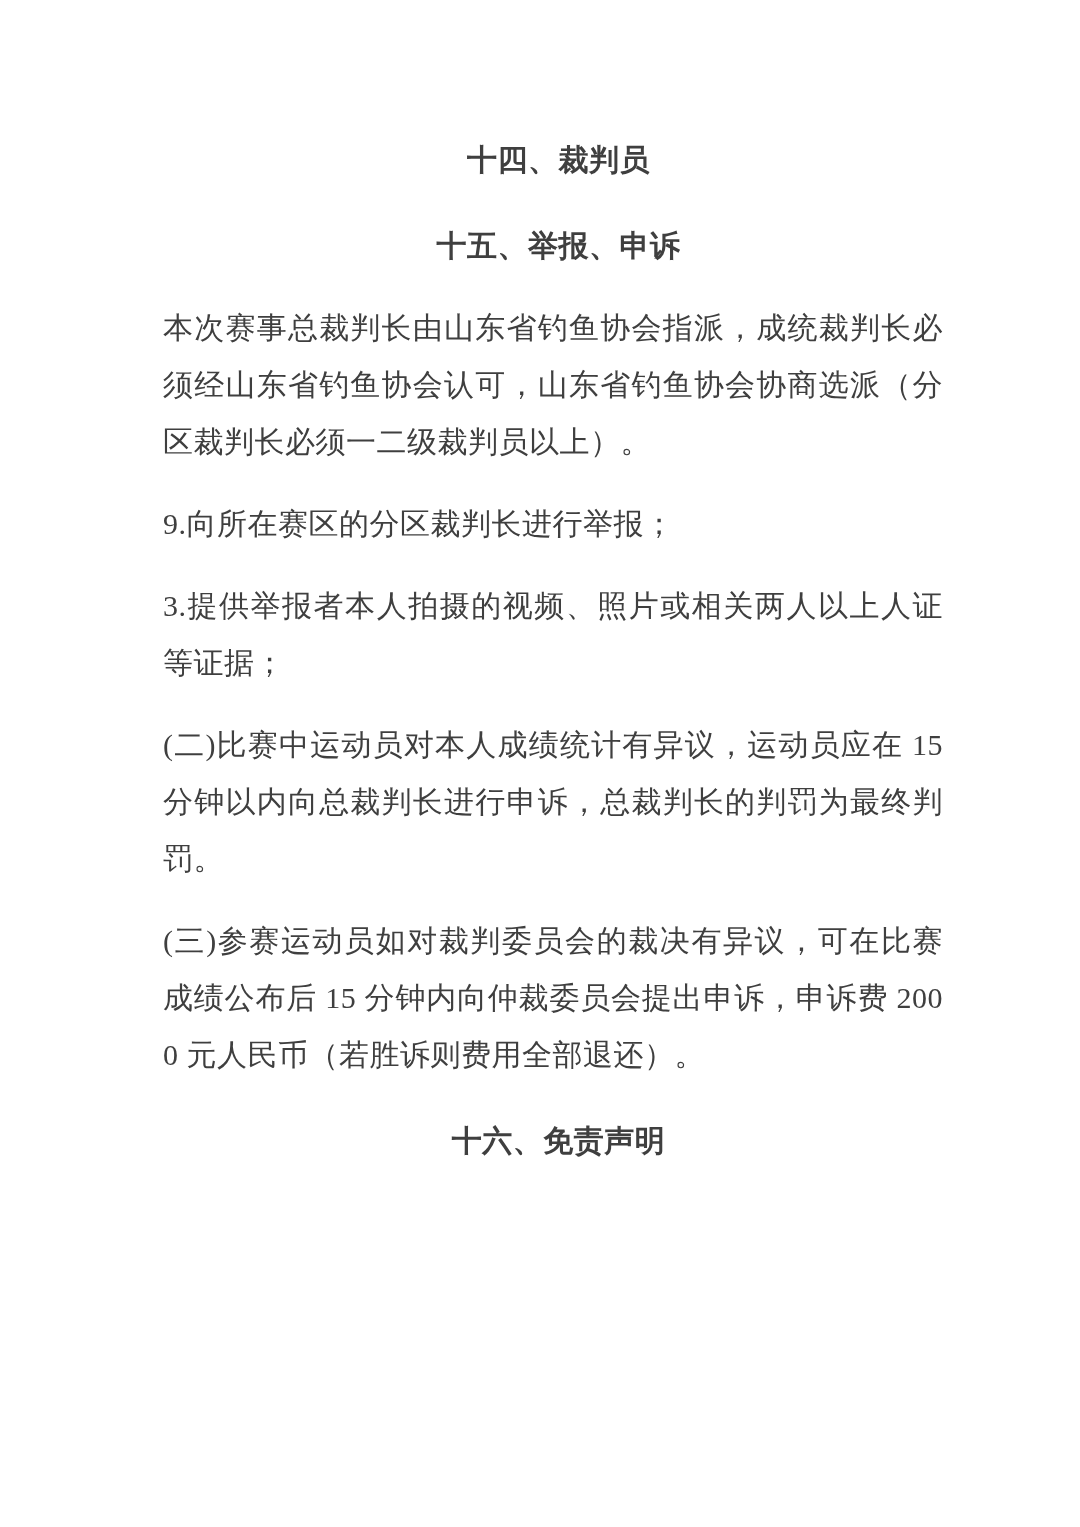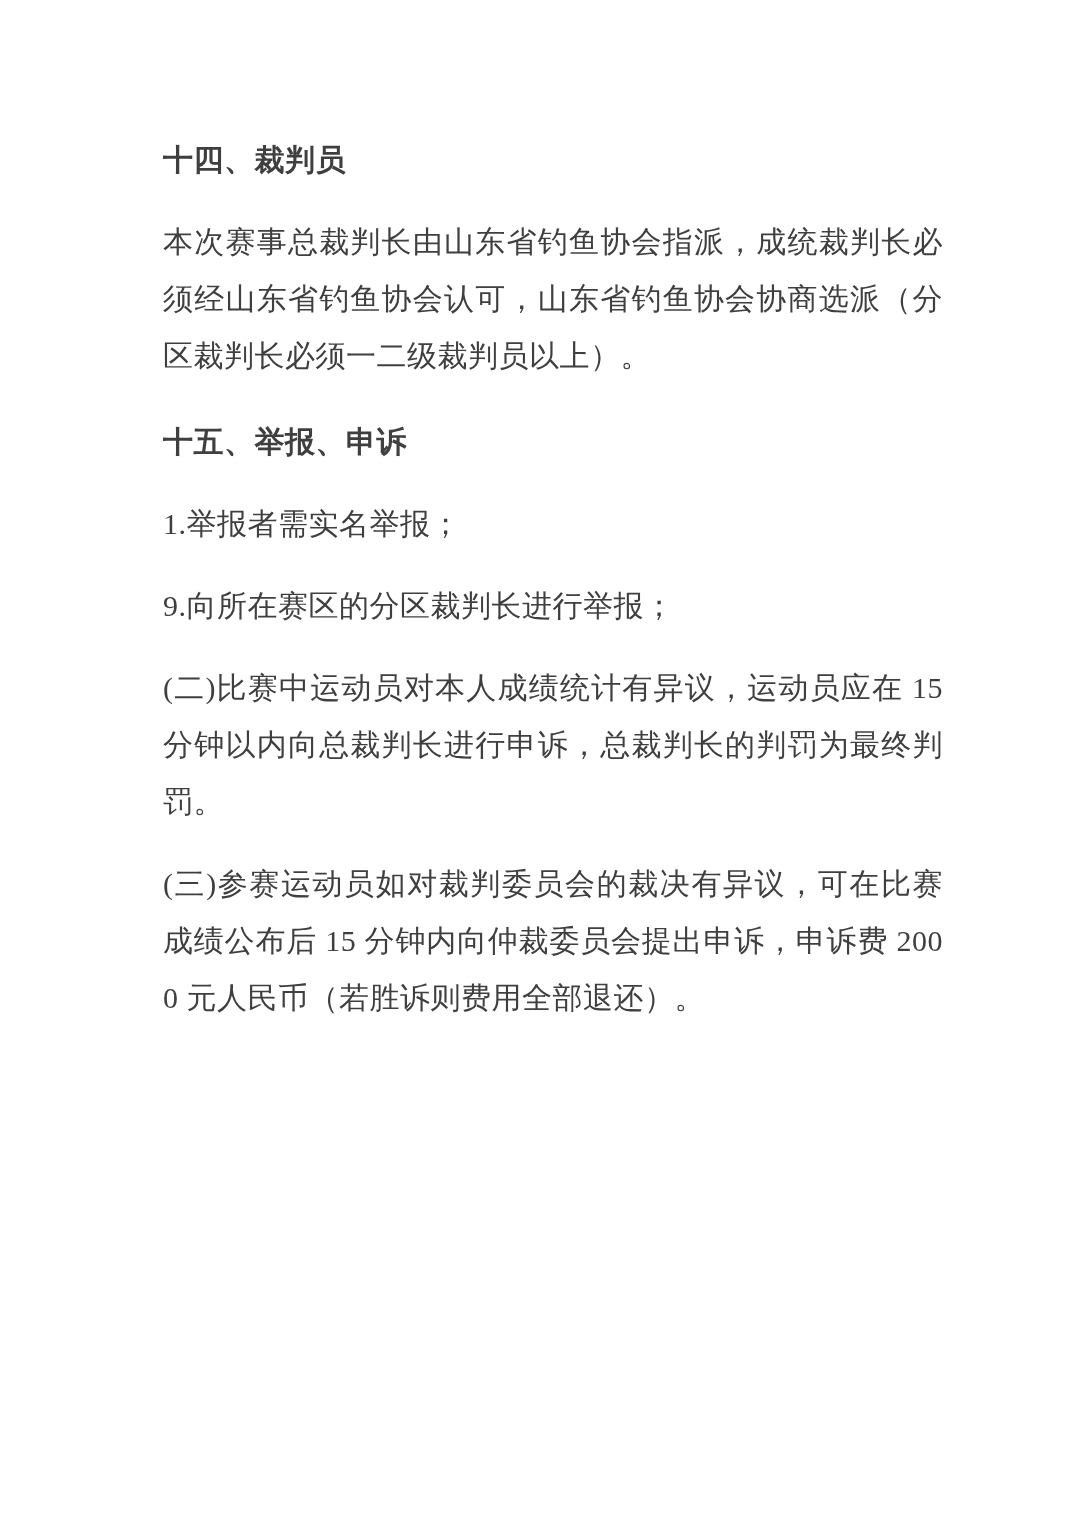--- a/index.html
+++ b/index.html
@@ -36,9 +36,10 @@
   }
   .block.heading {
     font-weight: bold;
-    text-align: left;
+    text-align: center;
     margin-top: 29px;
     margin-bottom: 21px;
+    margin-left: 11px;
   }
   .content > .block:first-child {
     margin-top: 0;

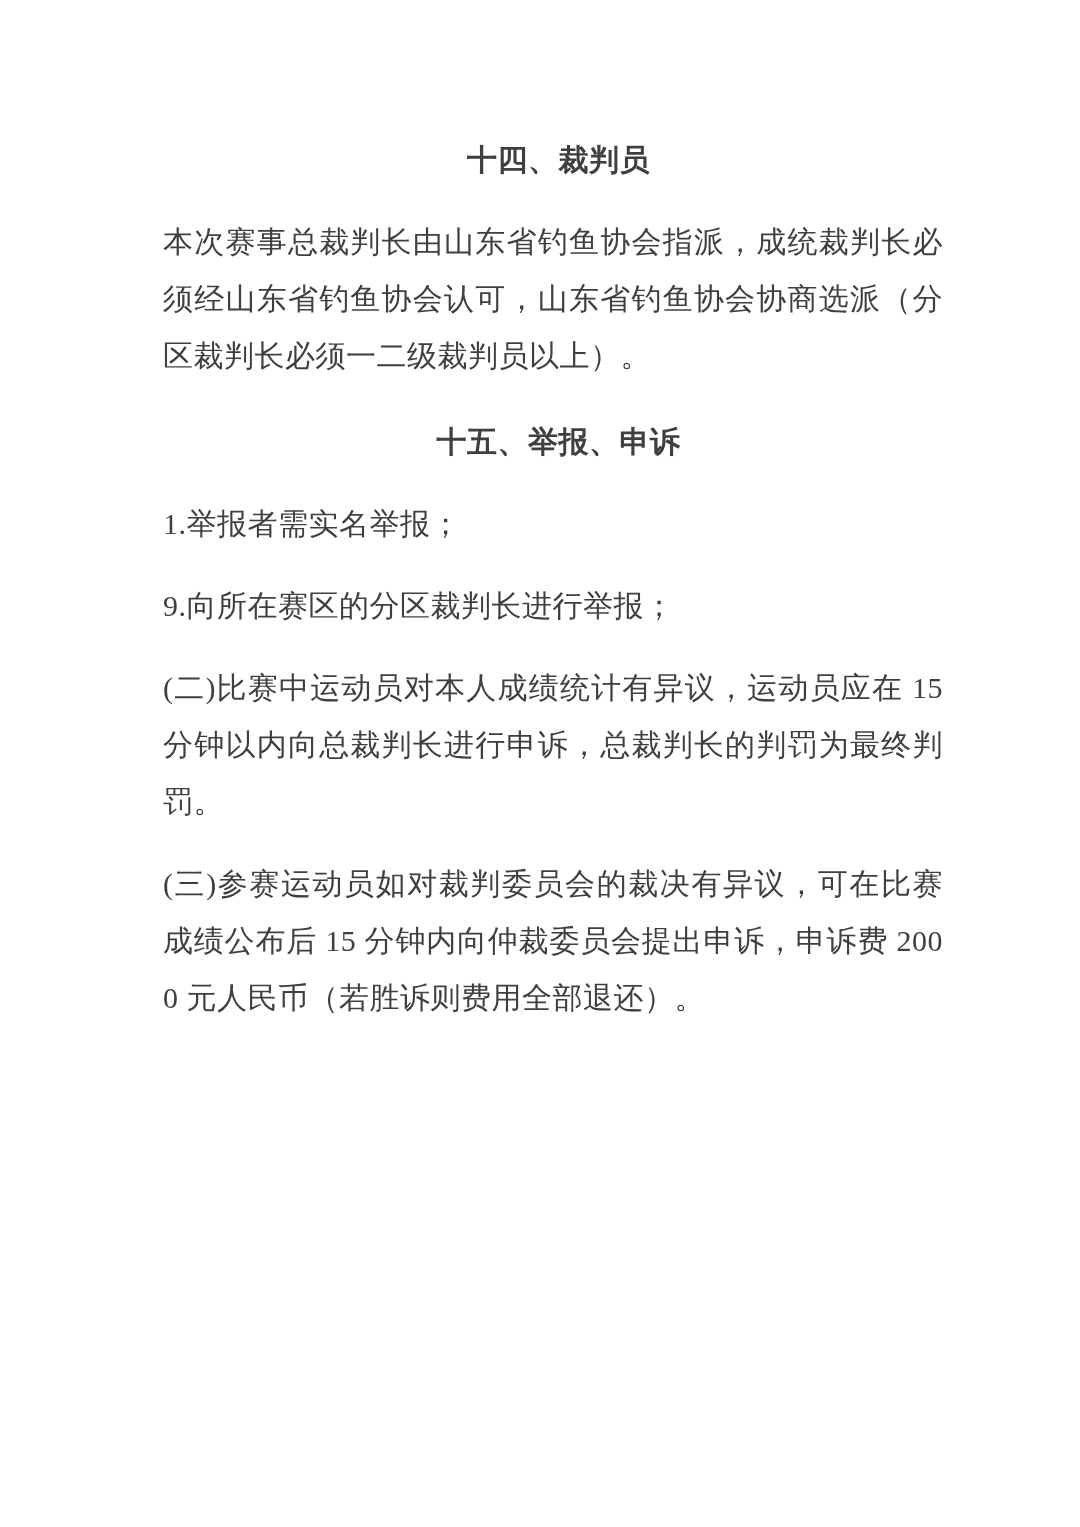--- a/index.html
+++ b/index.html
@@ -52,8 +52,8 @@
   <article class="content" style="color: rgb(63, 63, 63);">
 
   <div class="block heading">十四、裁判员</div>
+      <div class="block heading">十五、举报、申诉</div>
       <div class="block paragraph">本次赛事总裁判长由山东省钓鱼协会指派，成统裁判长必须经山东省钓鱼协会认可，山东省钓鱼协会协商选派（分区裁判长必须一二级裁判员以上）。</div>
-      <div class="block heading">十五、举报、申诉</div>
       <div class="block paragraph">1.举报者需实名举报；</div>
       <div class="block paragraph">9.向所在赛区的分区裁判长进行举报；</div>
       <div class="block paragraph">(二)比赛中运动员对本人成绩统计有异议，运动员应在 15 分钟以内向总裁判长进行申诉，总裁判长的判罚为最终判罚。</div>

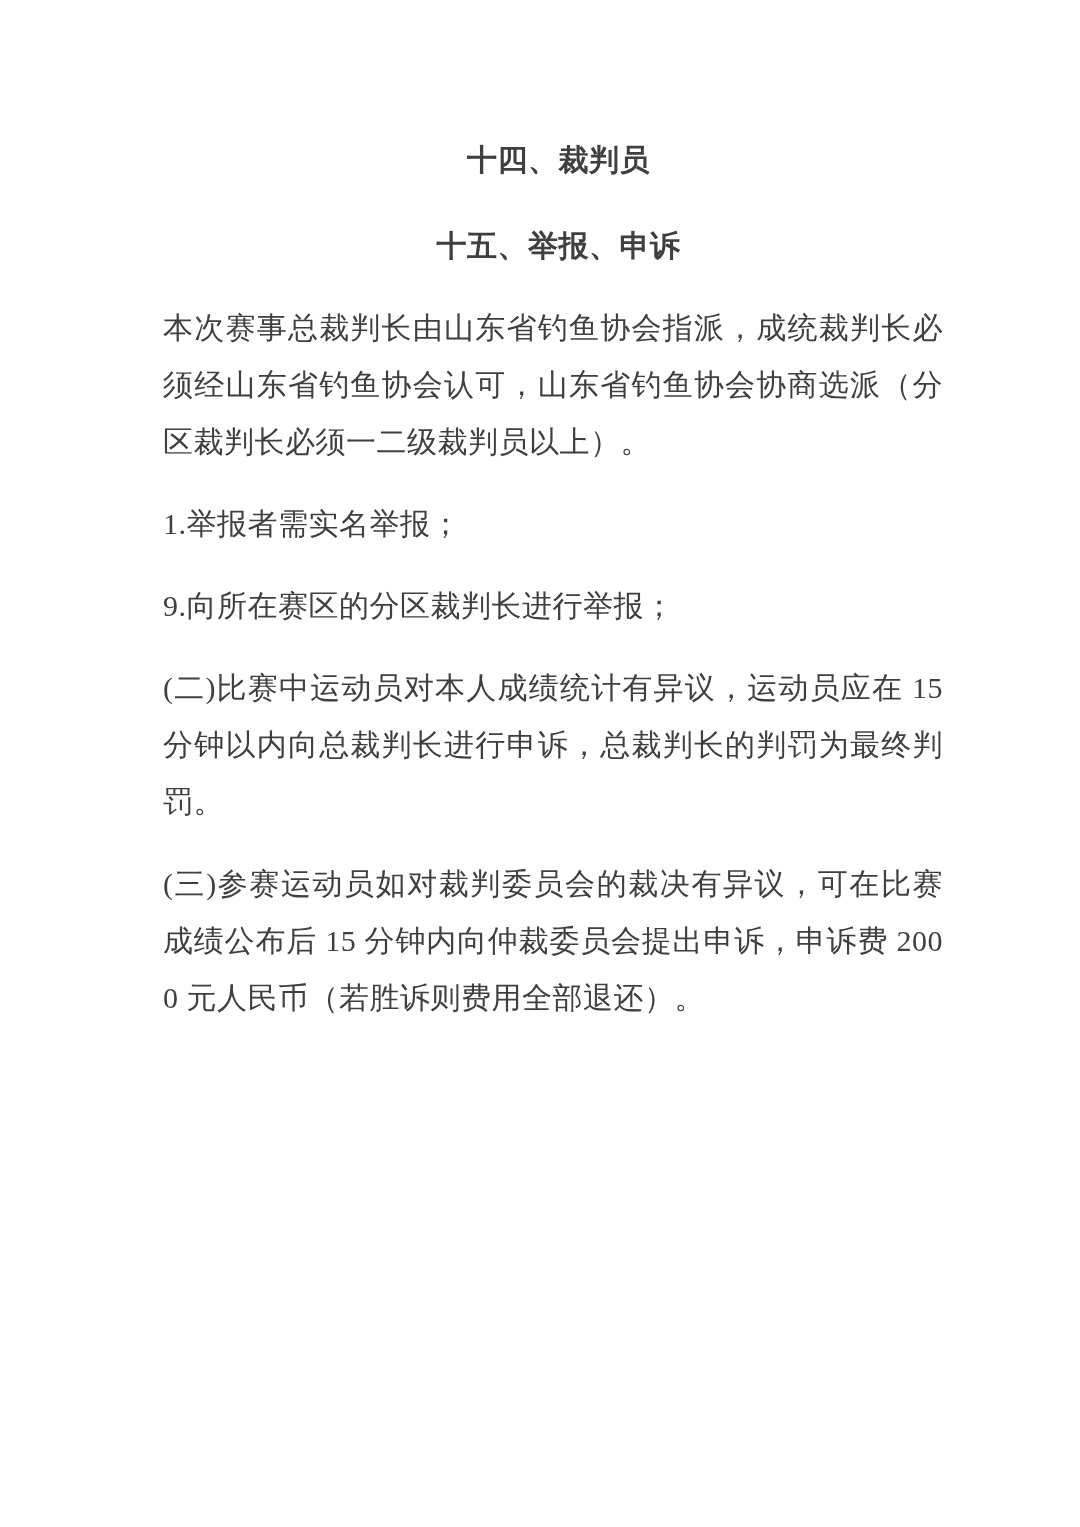--- a/index.html
+++ b/index.html
@@ -54,7 +54,6 @@
   <div class="block heading">十四、裁判员</div>
       <div class="block heading">十五、举报、申诉</div>
       <div class="block paragraph">本次赛事总裁判长由山东省钓鱼协会指派，成统裁判长必须经山东省钓鱼协会认可，山东省钓鱼协会协商选派（分区裁判长必须一二级裁判员以上）。</div>
-      <div class="block paragraph">1.举报者需实名举报；</div>
       <div class="block paragraph">9.向所在赛区的分区裁判长进行举报；</div>
       <div class="block paragraph">(二)比赛中运动员对本人成绩统计有异议，运动员应在 15 分钟以内向总裁判长进行申诉，总裁判长的判罚为最终判罚。</div>
       <div class="block paragraph">(三)参赛运动员如对裁判委员会的裁决有异议，可在比赛成绩公布后 15 分钟内向仲裁委员会提出申诉，申诉费 2000 元人民币（若胜诉则费用全部退还）。</div>

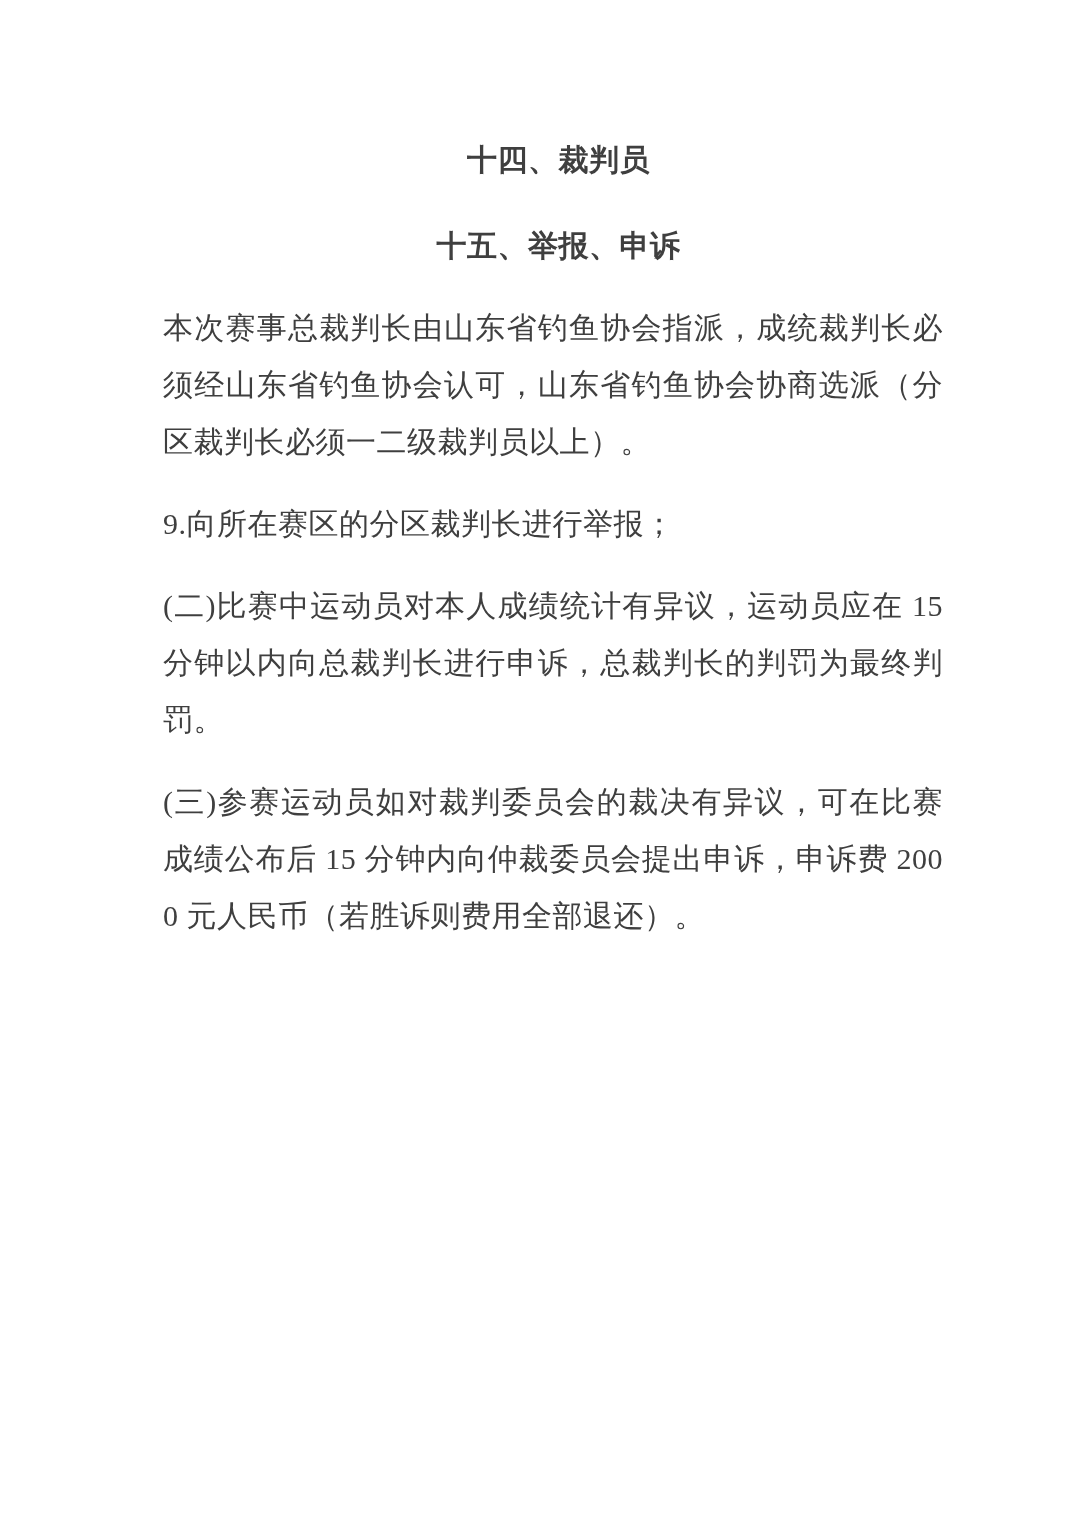--- a/index.html
+++ b/index.html
@@ -55,6 +55,7 @@
       <div class="block heading">十五、举报、申诉</div>
       <div class="block paragraph">本次赛事总裁判长由山东省钓鱼协会指派，成统裁判长必须经山东省钓鱼协会认可，山东省钓鱼协会协商选派（分区裁判长必须一二级裁判员以上）。</div>
       <div class="block paragraph">9.向所在赛区的分区裁判长进行举报；</div>
+      <div class="block paragraph">3.提供举报者本人拍摄的视频、照片或相关两人以上人证等证据；</div>
       <div class="block paragraph">(二)比赛中运动员对本人成绩统计有异议，运动员应在 15 分钟以内向总裁判长进行申诉，总裁判长的判罚为最终判罚。</div>
       <div class="block paragraph">(三)参赛运动员如对裁判委员会的裁决有异议，可在比赛成绩公布后 15 分钟内向仲裁委员会提出申诉，申诉费 2000 元人民币（若胜诉则费用全部退还）。</div>
     </article>

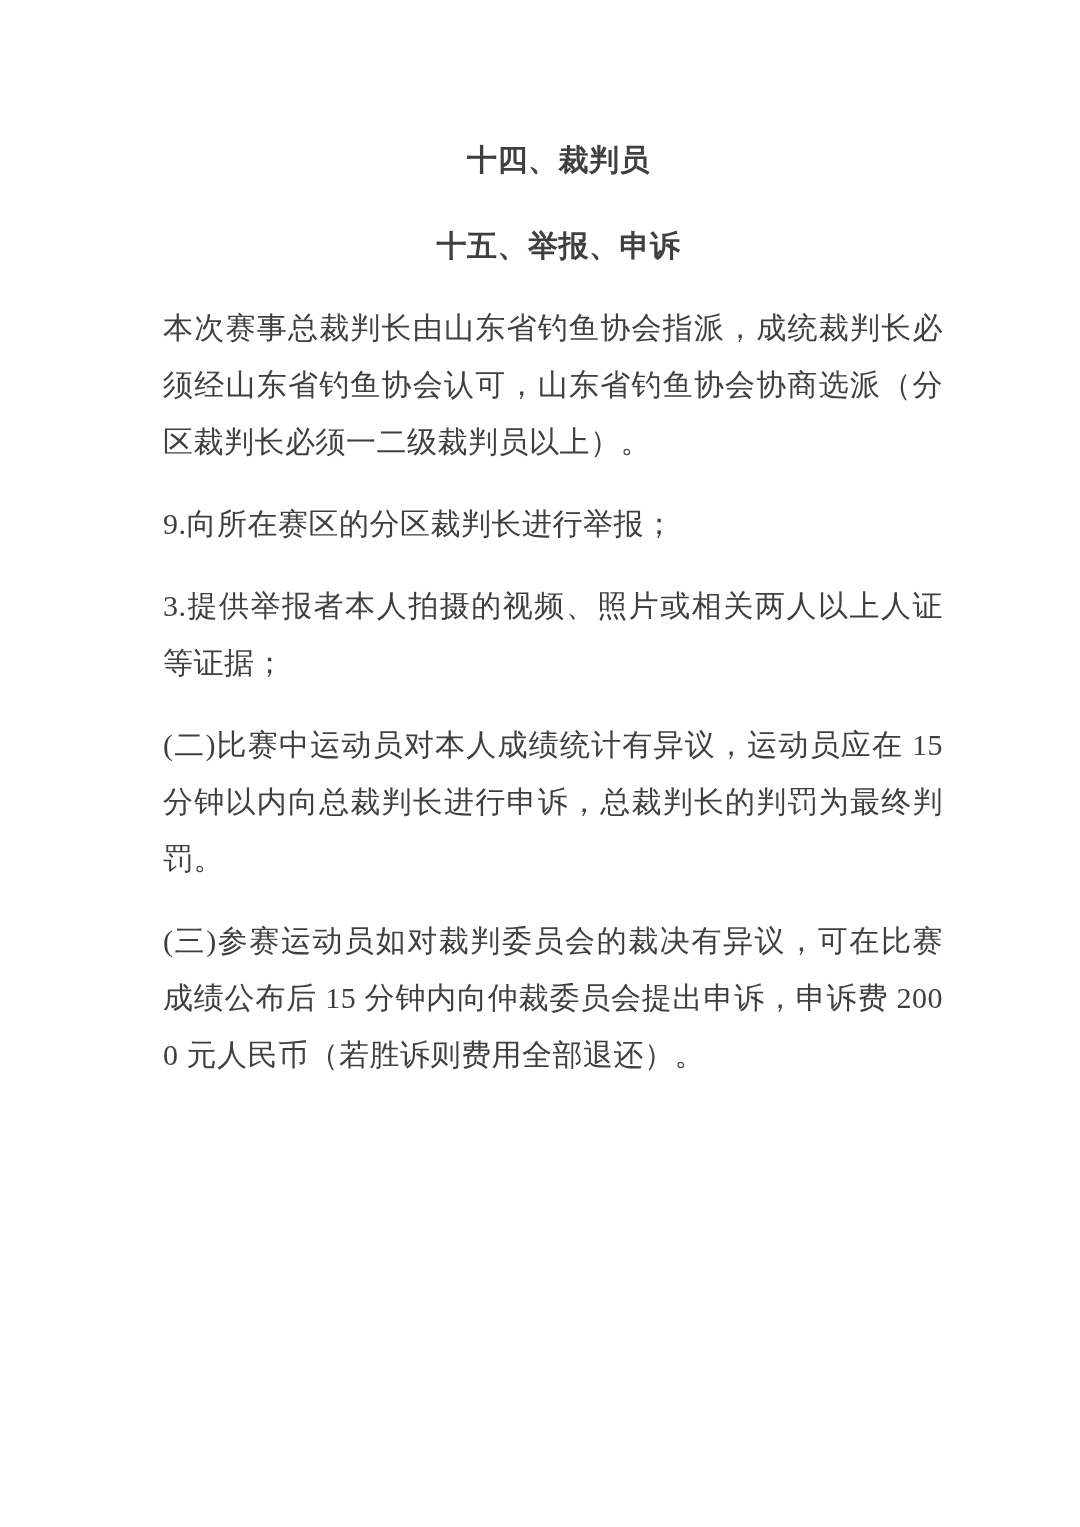--- a/index.html
+++ b/index.html
@@ -58,6 +58,7 @@
       <div class="block paragraph">3.提供举报者本人拍摄的视频、照片或相关两人以上人证等证据；</div>
       <div class="block paragraph">(二)比赛中运动员对本人成绩统计有异议，运动员应在 15 分钟以内向总裁判长进行申诉，总裁判长的判罚为最终判罚。</div>
       <div class="block paragraph">(三)参赛运动员如对裁判委员会的裁决有异议，可在比赛成绩公布后 15 分钟内向仲裁委员会提出申诉，申诉费 2000 元人民币（若胜诉则费用全部退还）。</div>
+      <div class="block heading">十六、免责声明</div>
     </article>
 </main>
 

